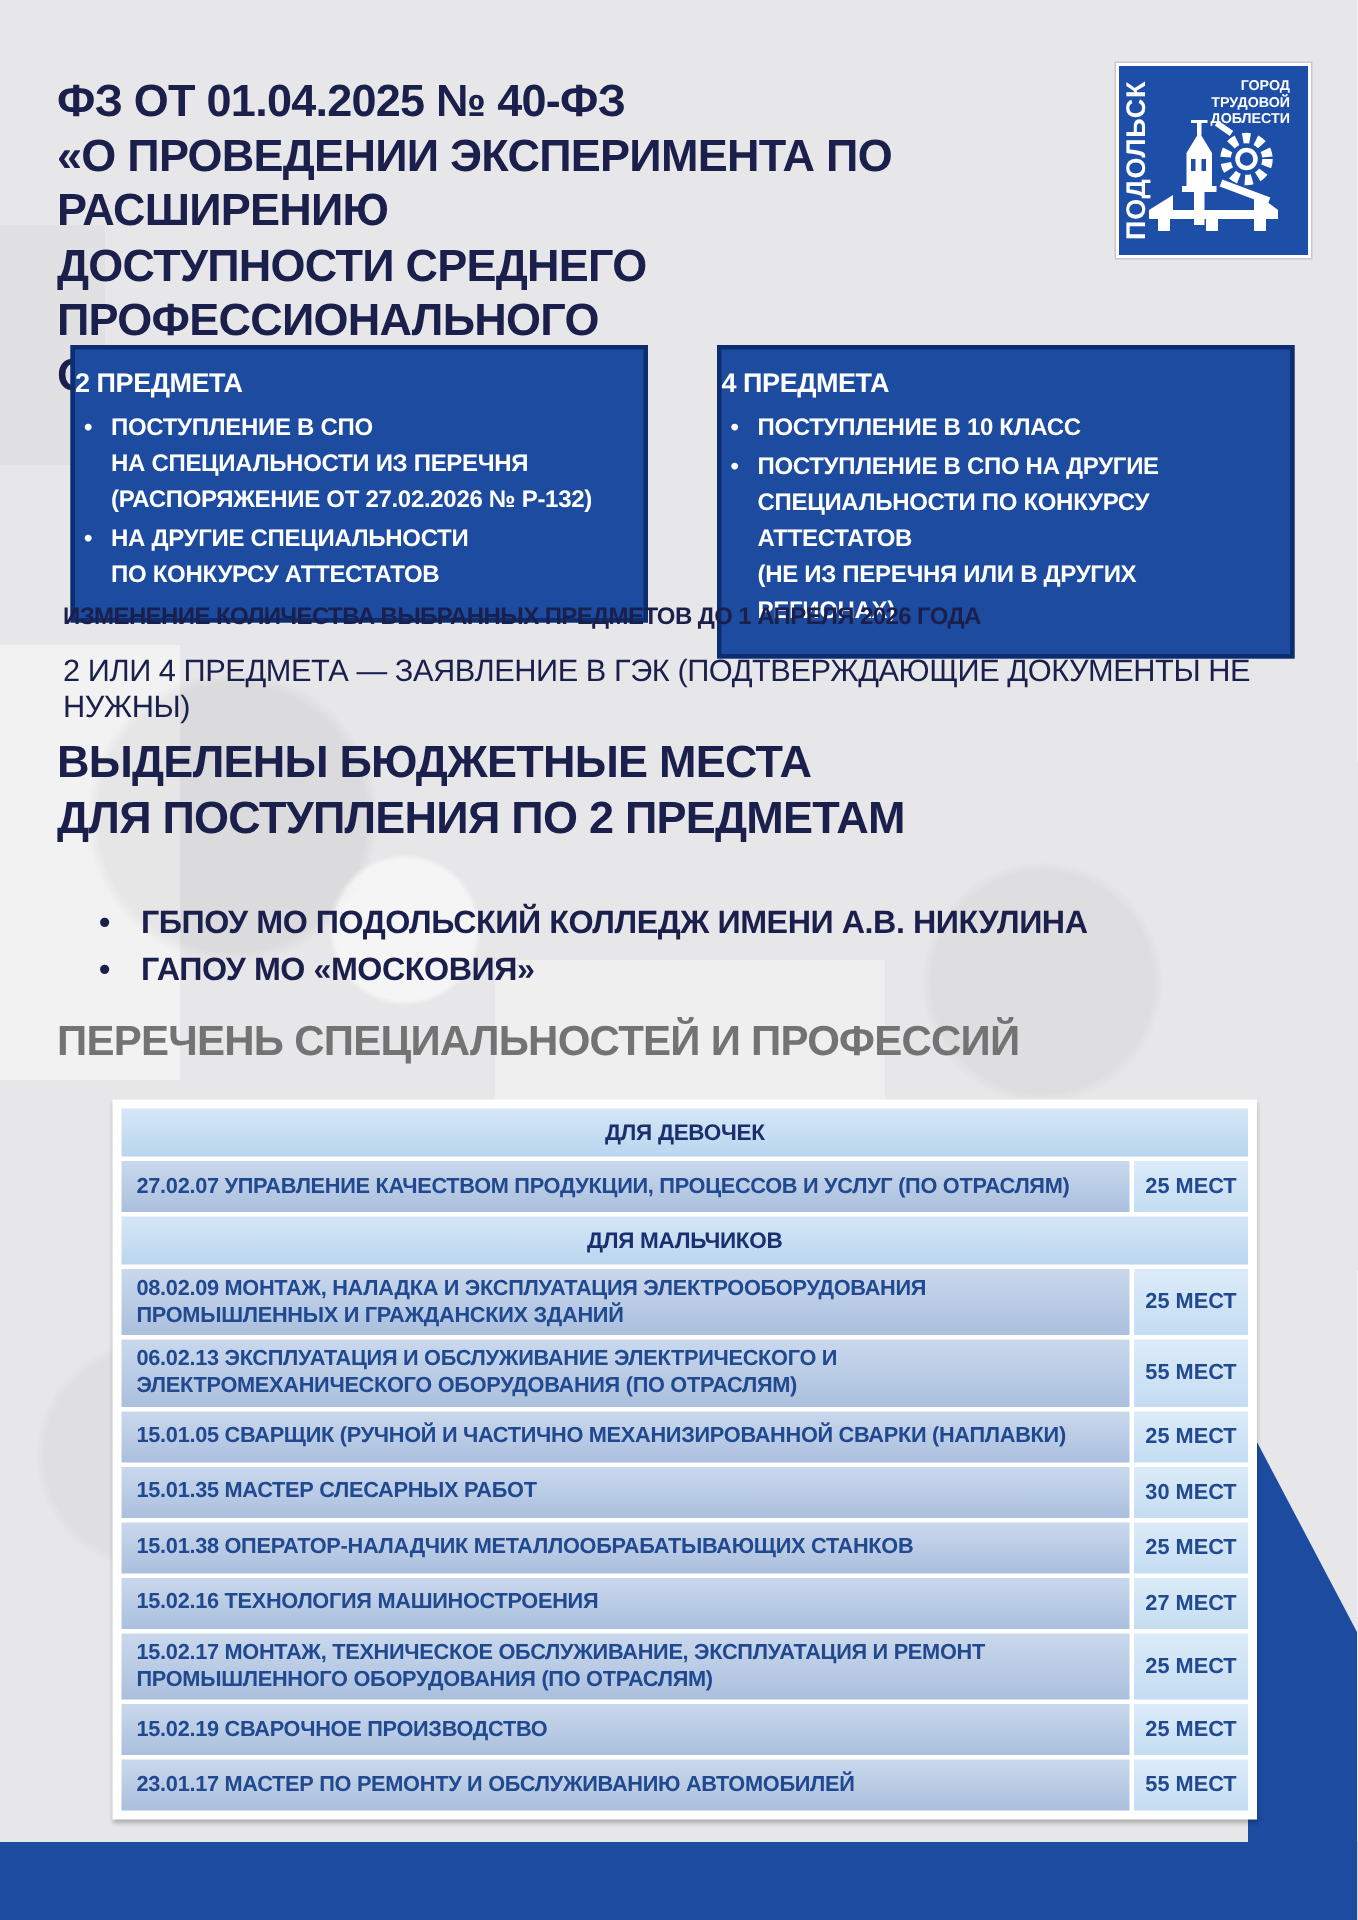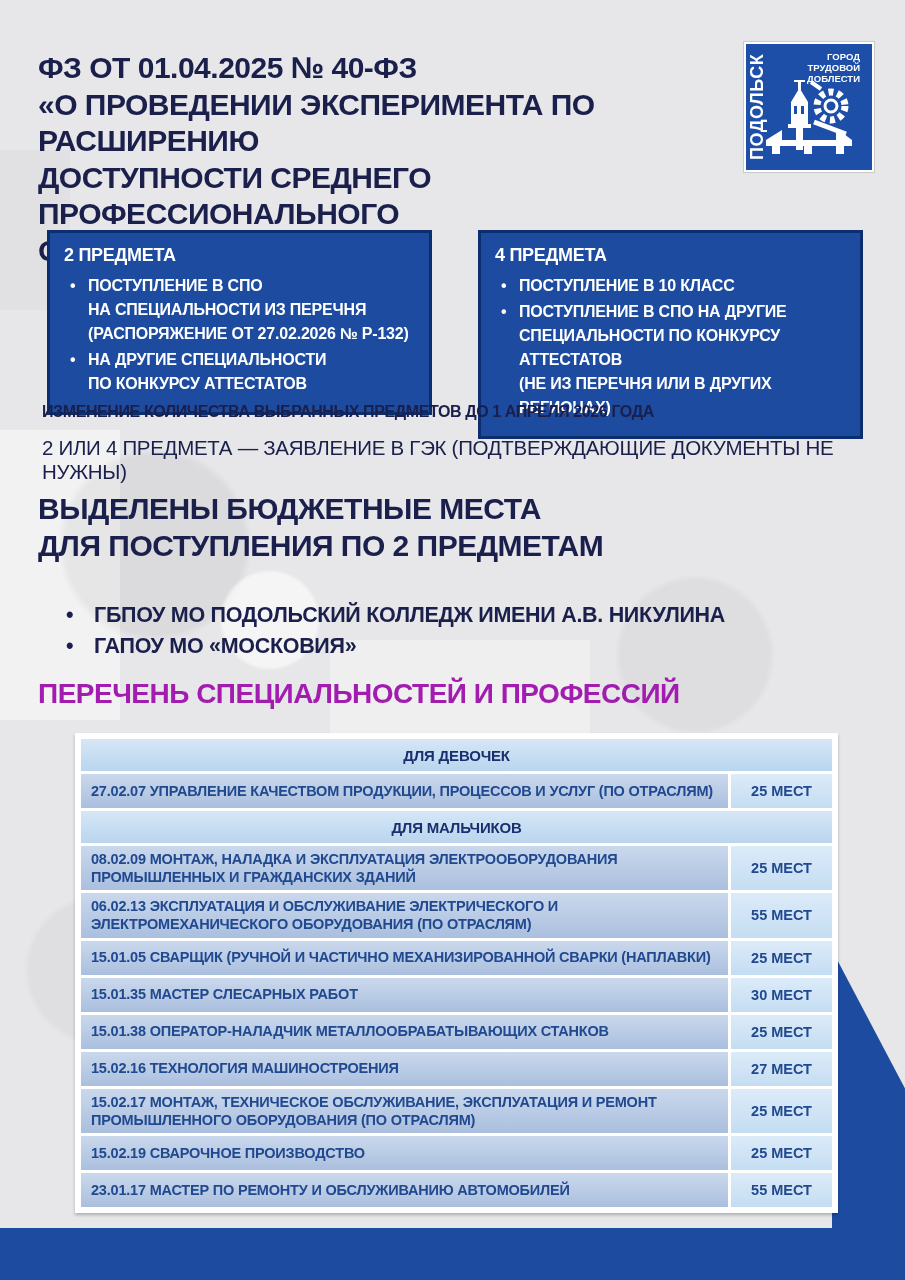--- a/index.html
+++ b/index.html
@@ -29,7 +29,7 @@
   
   .boxes{position:absolute;left:47px;top:230px;right:42px;display:flex;gap:46px;align-items:flex-start;}
   .option-box{flex:1;background:#1c4ba0;border:3px solid #0c2d6e;color:#ffffff;
-              padding:12px 14px 14px 14px;box-sizing:border-box;}
+              padding:12px 14px 14px 0;box-sizing:border-box;}
   .option-box .box-title{font-size:18px;font-weight:bold;letter-spacing:-0.3px;margin-bottom:8px;}
   .option-box ul{margin:0;padding:0;list-style:none;}
   .option-box li{position:relative;padding-left:24px;font-size:16px;font-weight:bold;

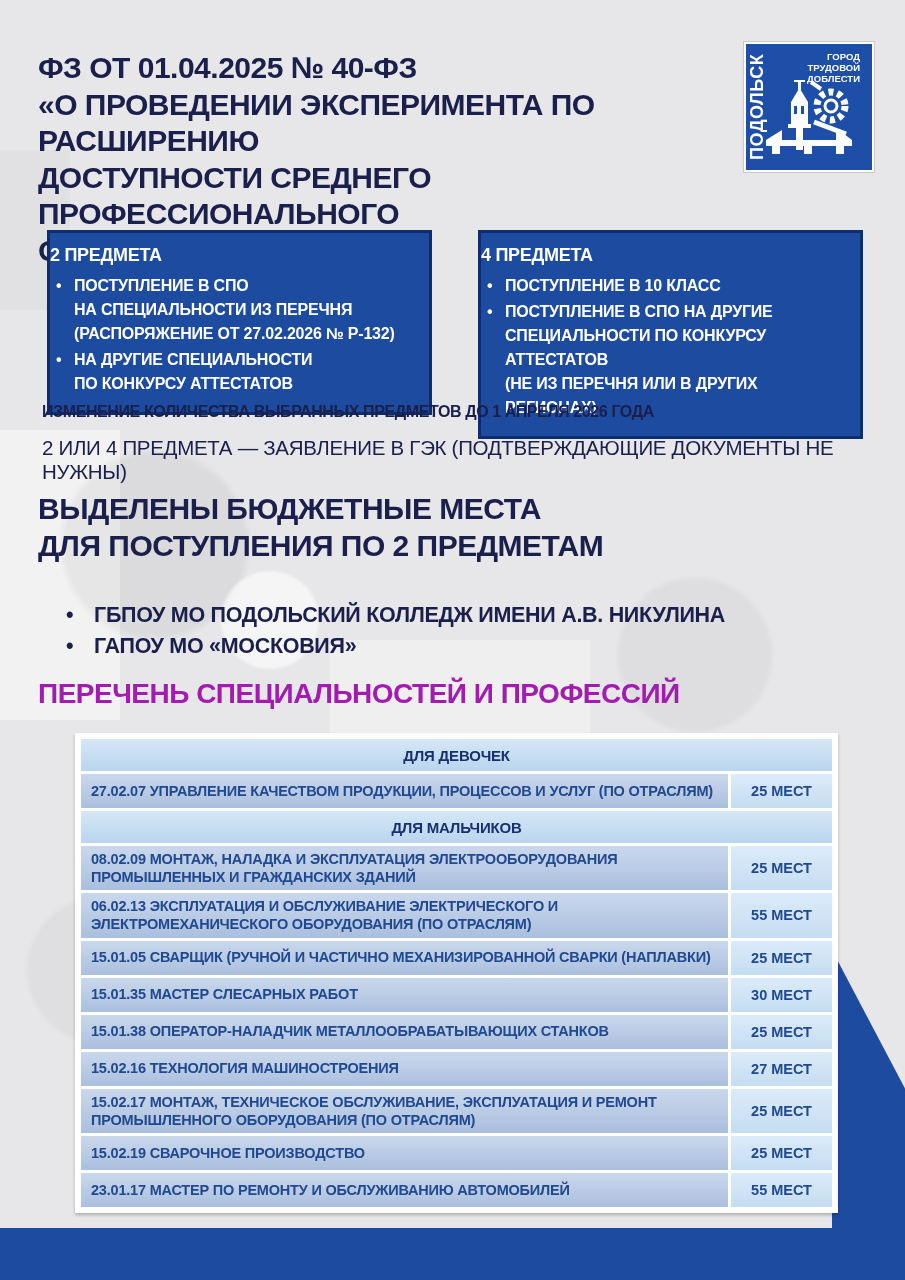--- a/index.html
+++ b/index.html
@@ -51,7 +51,7 @@
 
   
   .list-heading{position:absolute;left:38px;top:678px;font-size:28px;font-weight:bold;
-                color:#a21caf;letter-spacing:-0.5px;}
+                color:#737373;letter-spacing:-0.5px;}
 
   
   .spec-table{position:absolute;left:75px;top:733px;width:763px;background:#ffffff;

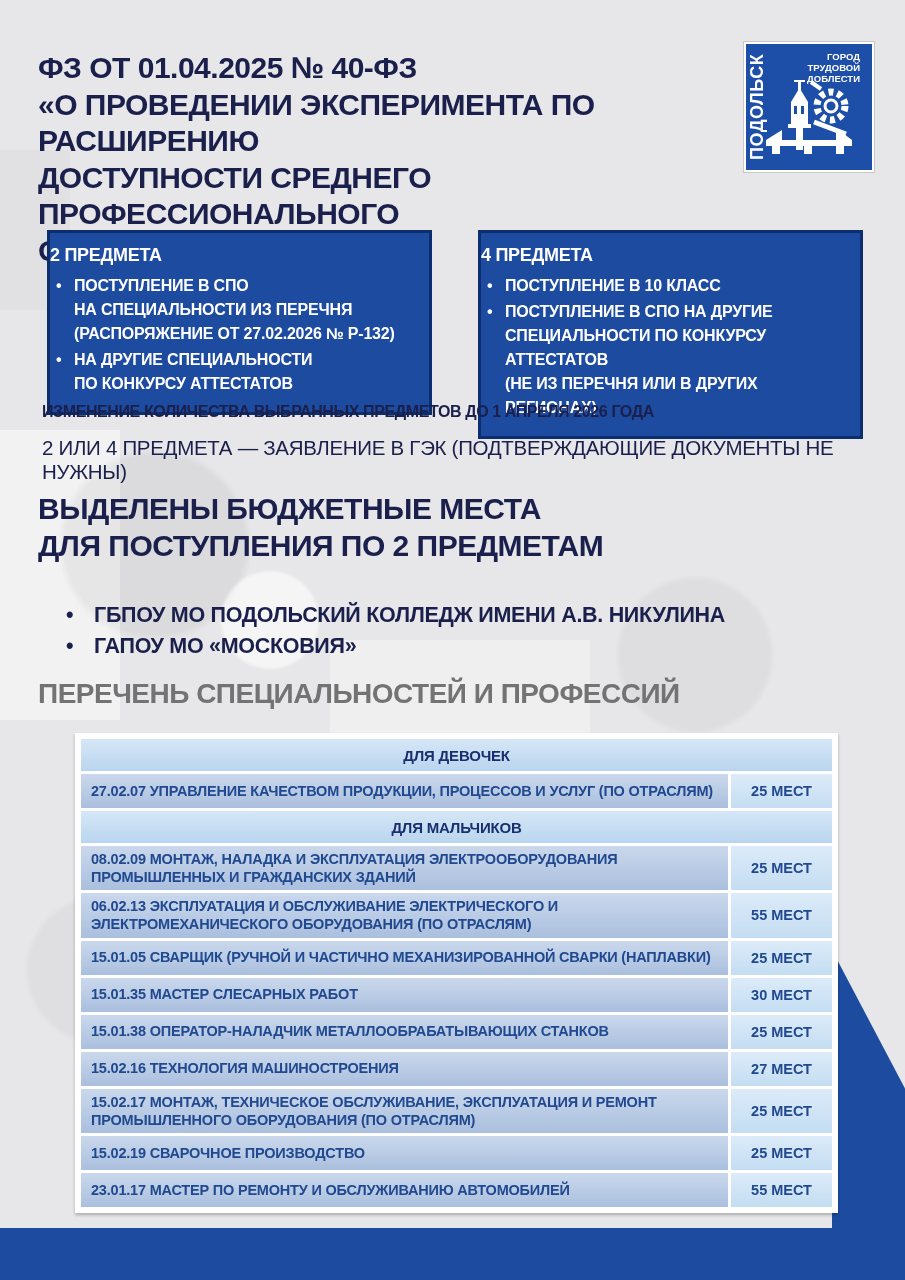--- a/index.html
+++ b/index.html
@@ -65,7 +65,7 @@
           background:linear-gradient(#cad8ec,#aabfde);color:#21498f;
           font-size:14.5px;font-weight:bold;line-height:1.25;letter-spacing:-0.2px;
           padding:4px 10px;box-sizing:border-box;}
-  .t-places{width:101px;display:flex;align-items:center;justify-content:center;
+  .t-places{width:76px;display:flex;align-items:center;justify-content:center;
             background:linear-gradient(#dcebf9,#c4ddf2);color:#21498f;
             font-size:14.5px;font-weight:bold;flex-shrink:0;}
 </style>

